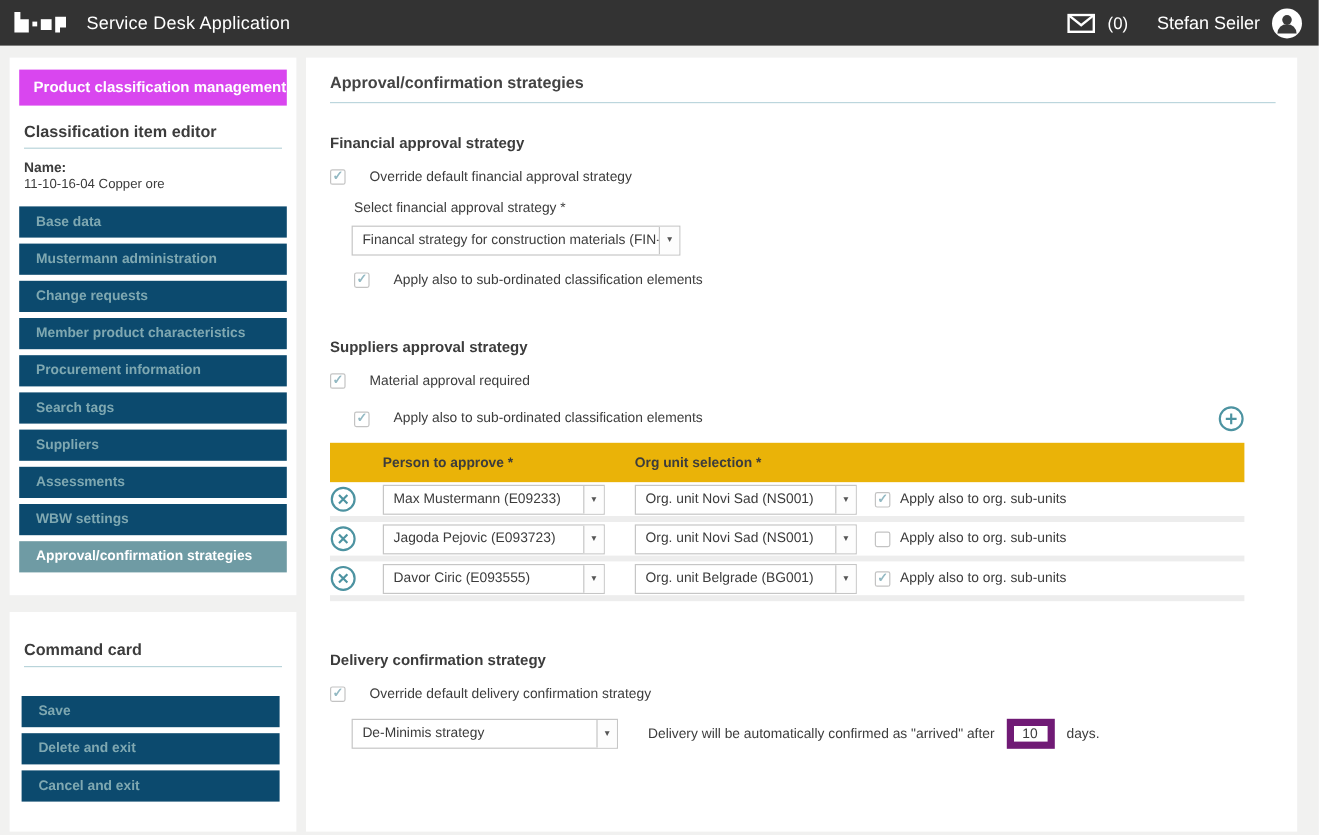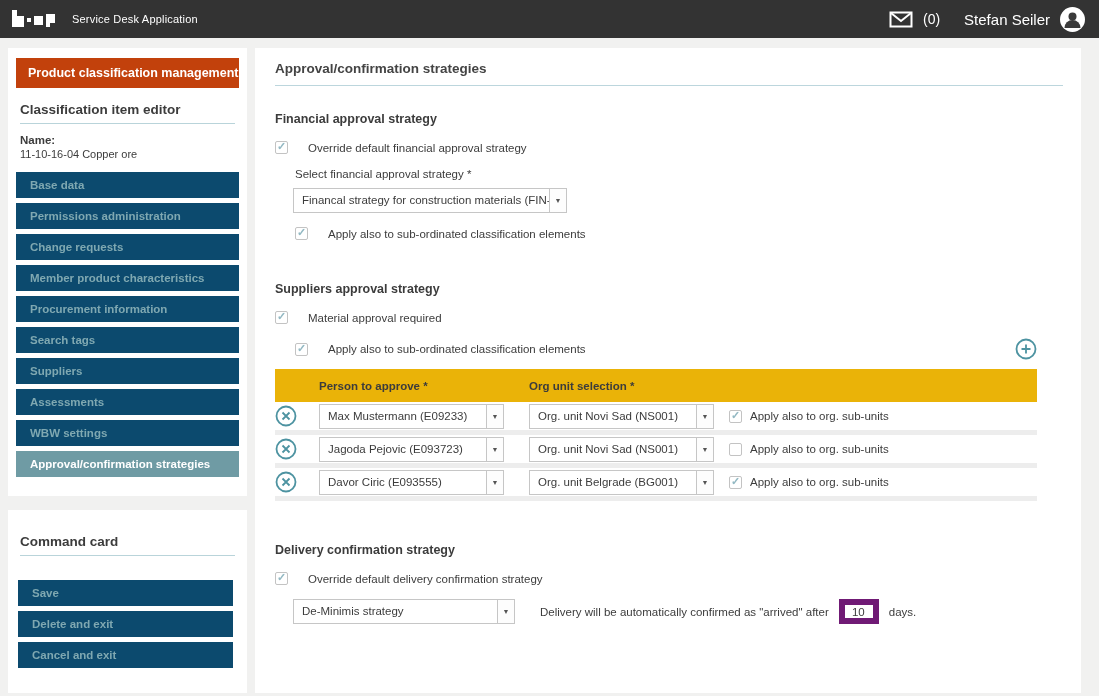--- a/index.html
+++ b/index.html
@@ -16,7 +16,7 @@
     display: flex; align-items: center; padding: 0 14px 0 10px;
   }
   .logo { display: flex; align-items: center; margin-right: 16px; }
-  .app-title { font-size: 11px; letter-spacing: .2px; }
+  .app-title { font-size: 15px; letter-spacing: .2px; }
   .topbar-right { margin-left: auto; display: flex; align-items: center; gap: 10px; }
   .mail-count { font-size: 14px; }
   .user-name { font-size: 15px; margin-left: 14px; }

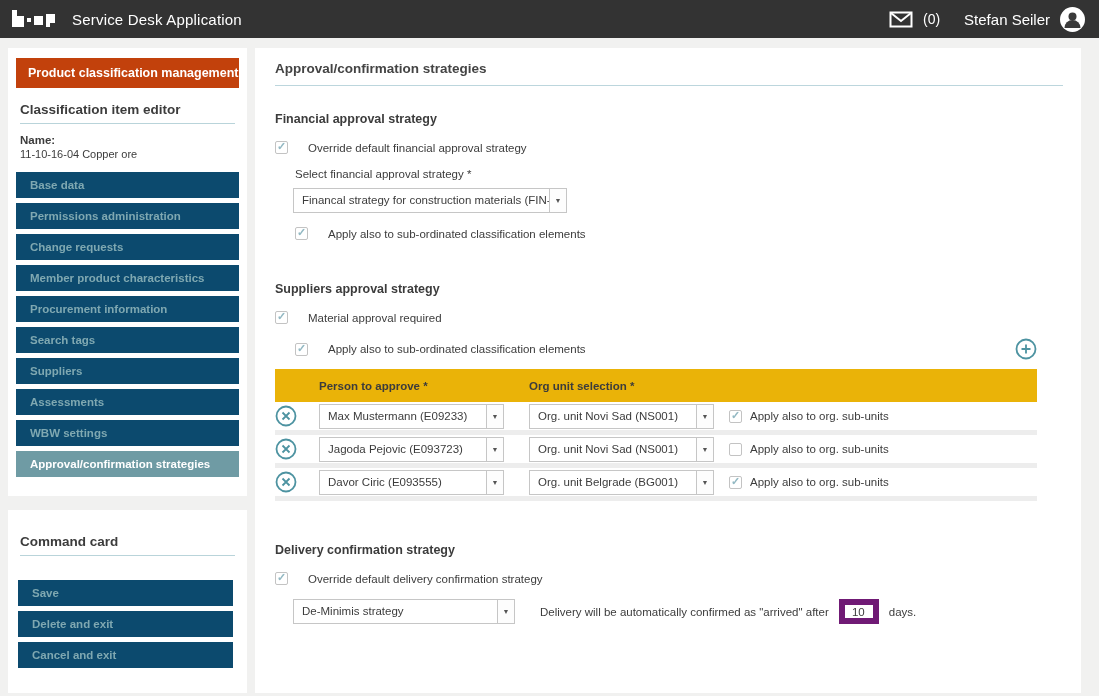--- a/index.html
+++ b/index.html
@@ -28,7 +28,7 @@
   .card { background: #ffffff; padding: 10px 8px 14px 8px; }
 
   .panel-title {
-    background: #c2410c; color: #ffffff; font-weight: bold; font-size: 12.5px;
+    background: #d946ef; color: #ffffff; font-weight: bold; font-size: 12.5px;
     height: 30px; line-height: 30px; padding: 0 0 0 12px;
     white-space: nowrap; overflow: hidden;
   }

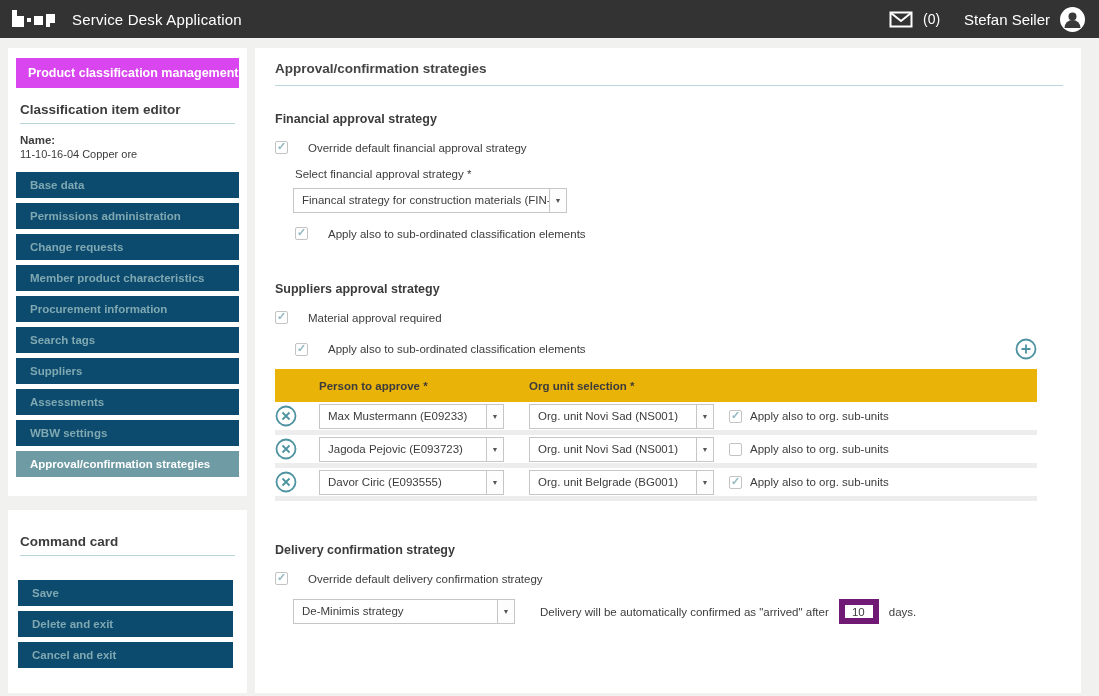--- a/index.html
+++ b/index.html
@@ -156,7 +156,7 @@
       <div class="name-value">11-10-16-04 Copper ore</div>
 
       <button class="nav-btn">Base data</button>
-      <button class="nav-btn">Permissions administration</button>
+      <button class="nav-btn">Mustermann administration</button>
       <button class="nav-btn">Change requests</button>
       <button class="nav-btn">Member product characteristics</button>
       <button class="nav-btn">Procurement information</button>

